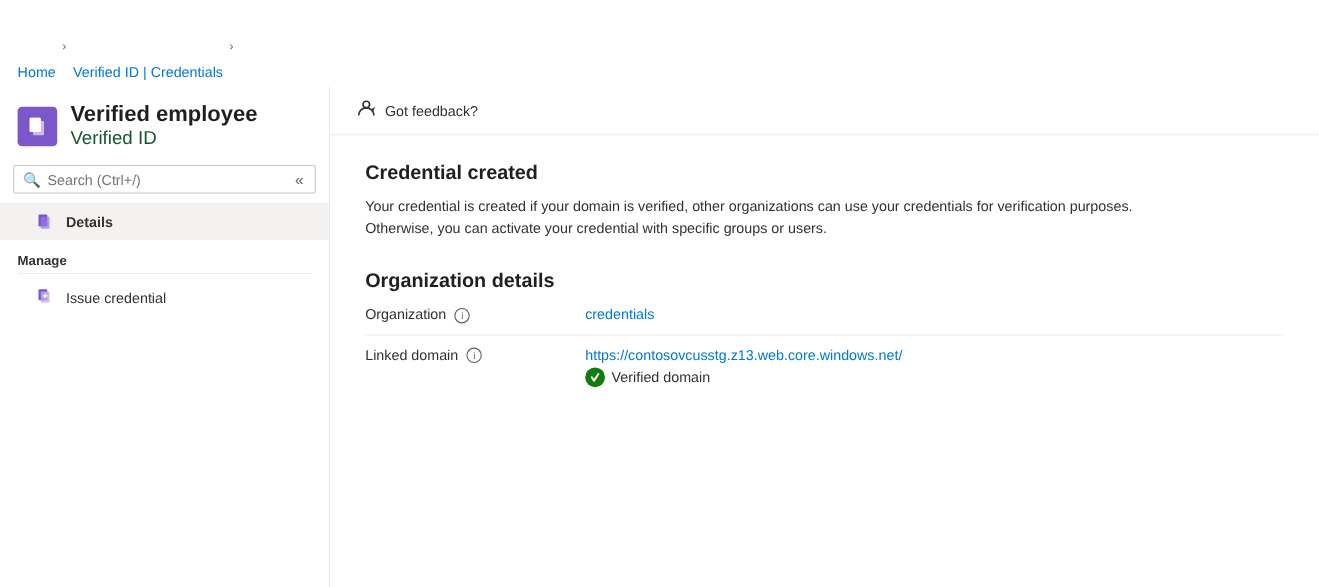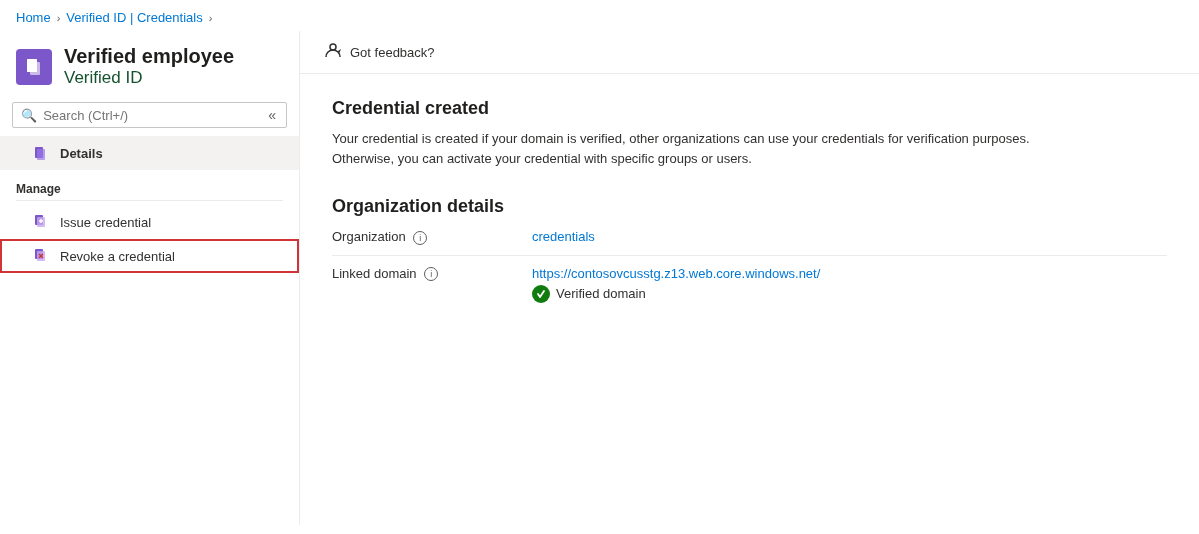--- a/index.html
+++ b/index.html
@@ -11,7 +11,7 @@
       padding: 10px 16px 6px 16px;
       font-size: 13px;
     }
-    .breadcrumb a { color: #0078d4; text-decoration: none; }
+    .breadcrumb a { color: #0078d4; text-decoration: none; margin-top: 48px; }
     .breadcrumb .sep { color: #605e5c; font-size: 11px; }
 
     

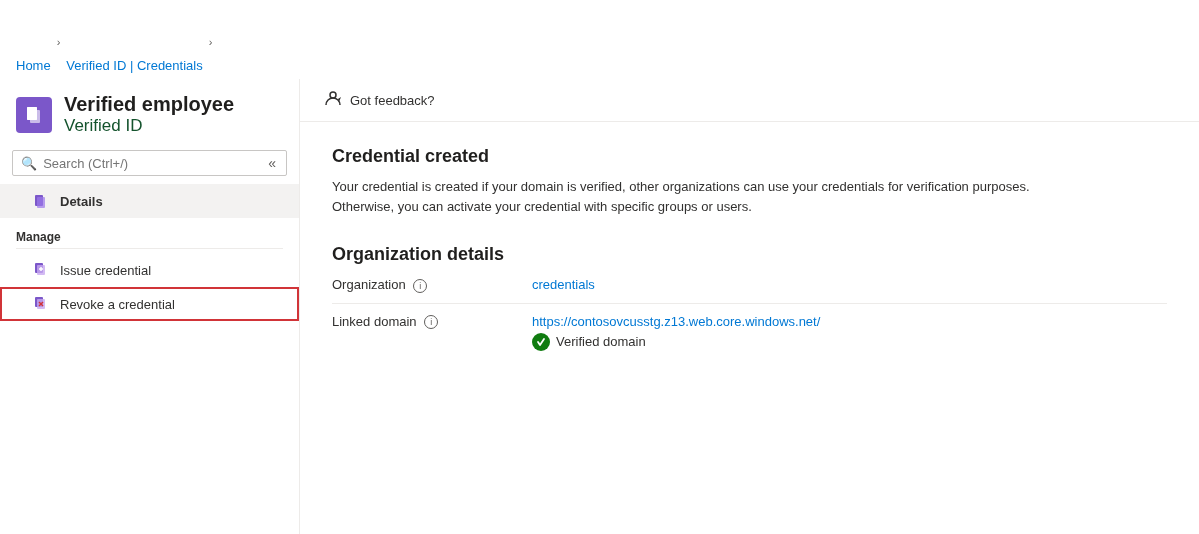--- a/index.html
+++ b/index.html
@@ -182,17 +182,6 @@
         <span>Issue credential</span>
       </div>
 
-      <div class="nav-item highlighted">
-        <span class="nav-icon">
-          <svg width="16" height="16" viewBox="0 0 16 16">
-            <rect x="2" y="1" width="8" height="10" rx="1" fill="#7b57c9"></rect>
-            <rect x="4" y="3" width="8" height="10" rx="1" fill="#c8a9f0" opacity="0.8"></rect>
-            <line x1="6" y1="6" x2="10" y2="10" stroke="#d13438" stroke-width="1.5"></line>
-            <line x1="10" y1="6" x2="6" y2="10" stroke="#d13438" stroke-width="1.5"></line>
-          </svg>
-        </span>
-        <span>Revoke a credential</span>
-      </div>
     </div>
   </div>
 

